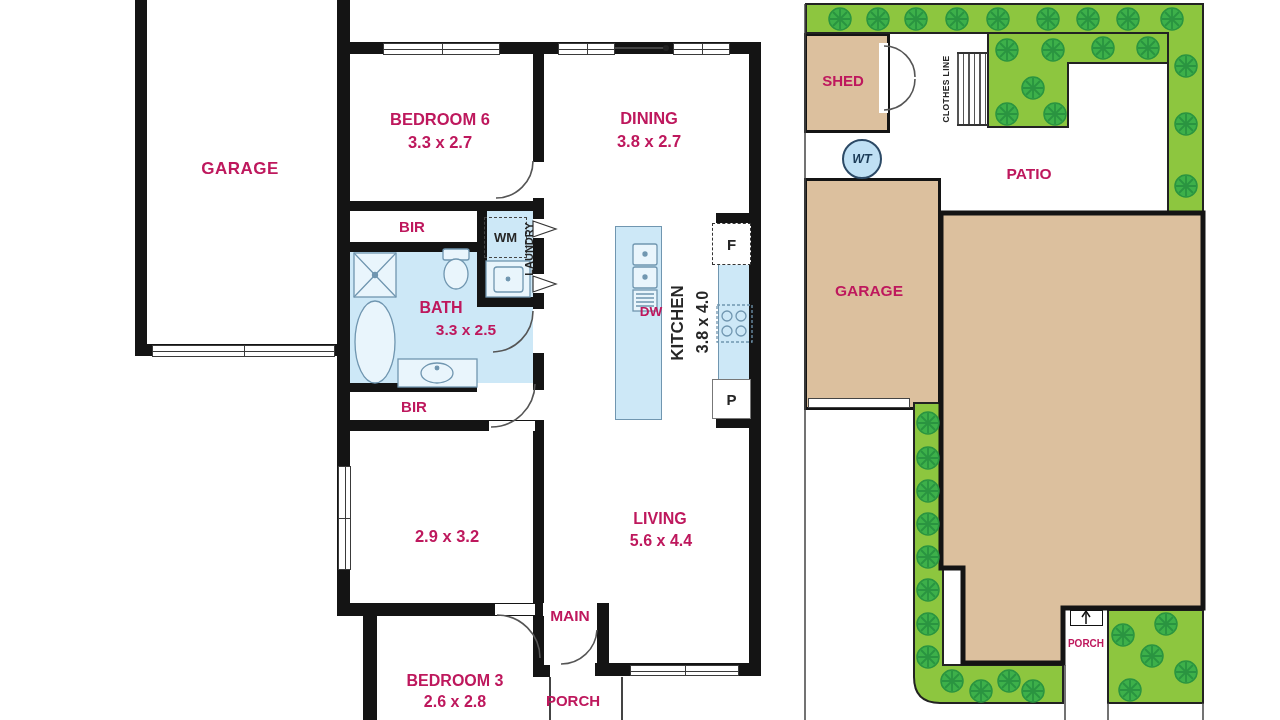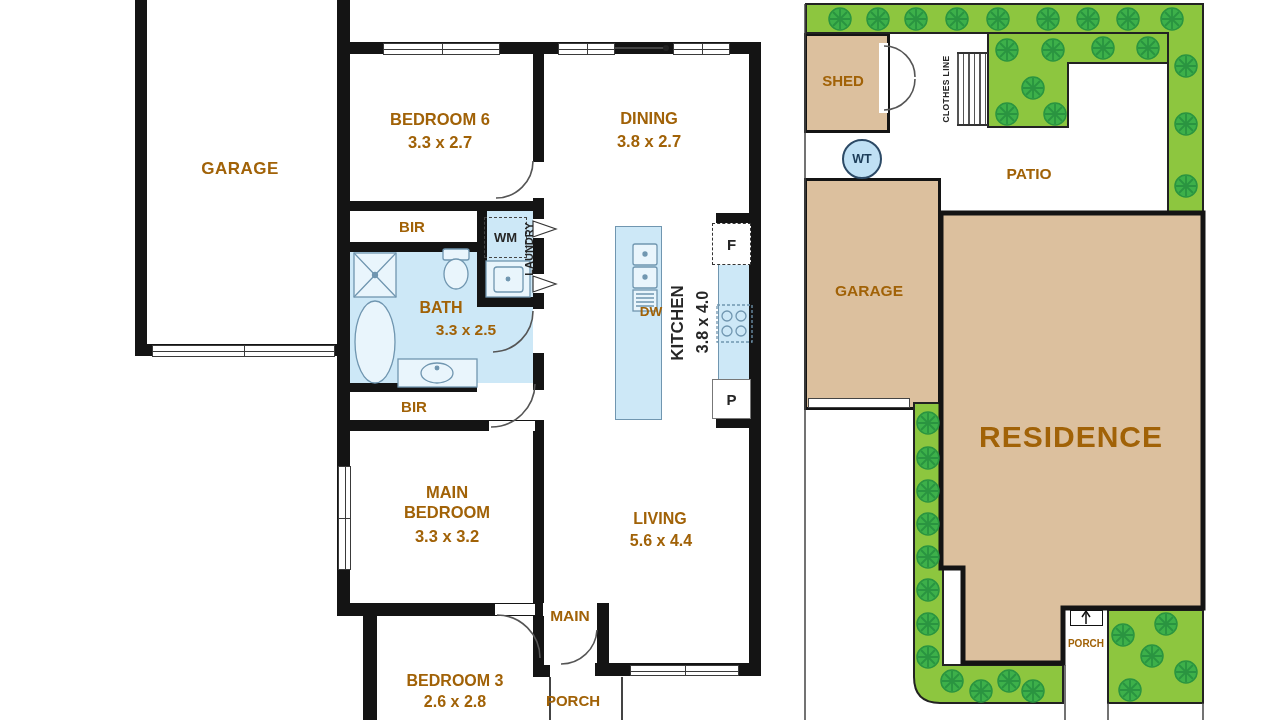--- a/index.html
+++ b/index.html
@@ -15,7 +15,7 @@
   .window.v::before{content:'';position:absolute;left:0;right:0;top:50%;border-top:1px solid #3a3a3a;}
   .bluefill{position:absolute;background:#cde8f7;z-index:1;}
   .tan{position:absolute;background:#dcc09e;border:3px solid #141414;z-index:1;}
-  .lbl{position:absolute;z-index:10;font-weight:600;color:#a16207;white-space:nowrap;
+  .lbl{position:absolute;z-index:10;font-weight:600;color:#be185d;white-space:nowrap;
        transform:translate(-50%,-50%);font-size:16px;}
   .lbl.wrap{white-space:normal;text-align:center;line-height:20px;}
   .vlabel{position:absolute;z-index:10;font-weight:600;color:#262626;white-space:nowrap;

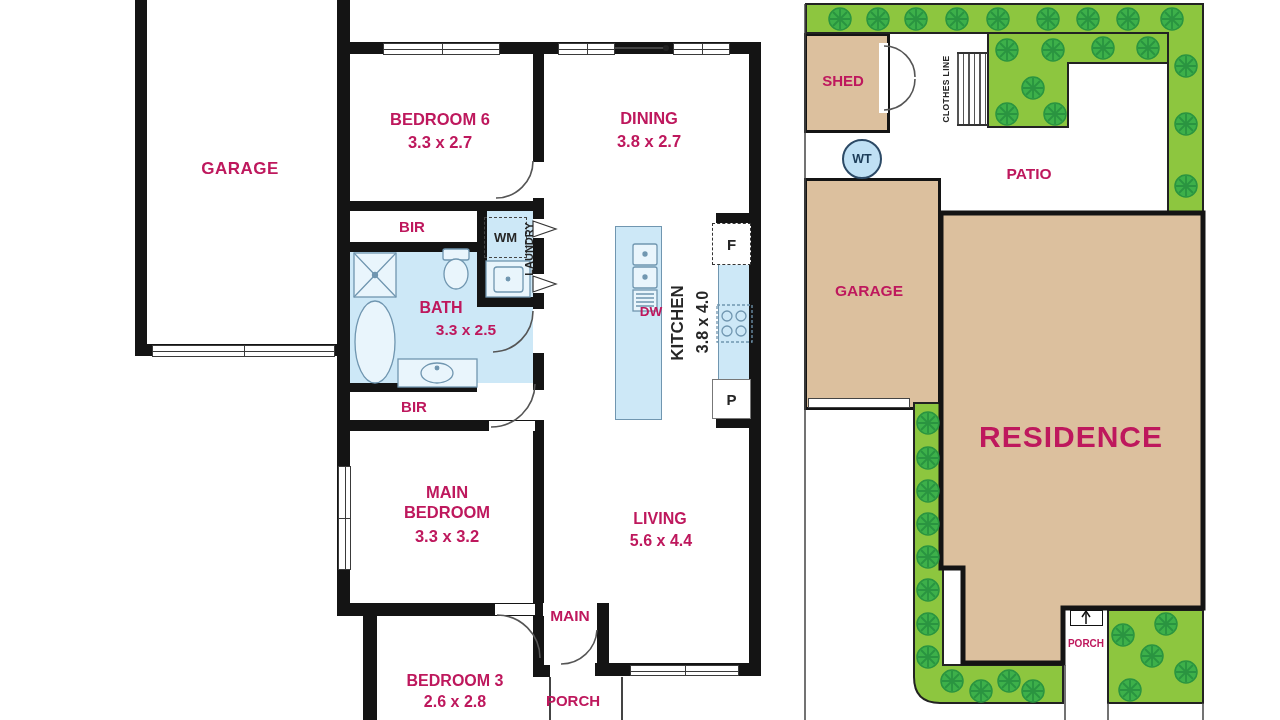--- a/index.html
+++ b/index.html
@@ -5,7 +5,7 @@
   html,body{margin:0;padding:0;background:#fff;}
   .canvas{position:relative;width:1280px;height:720px;background:#fff;overflow:hidden;
           font-family:"Liberation Sans",sans-serif;color:#262626;}
-  .abs{position:absolute;box-sizing:border-box;}
+  .abs{position:absolute;box-sizing:border-box;font-style:italic;}
   .wall{position:absolute;background:#141414;z-index:6;}
   .opening{position:absolute;background:#ffffff;z-index:7;}
   .window{position:absolute;background:#ffffff;border:1px solid #3a3a3a;z-index:7;}

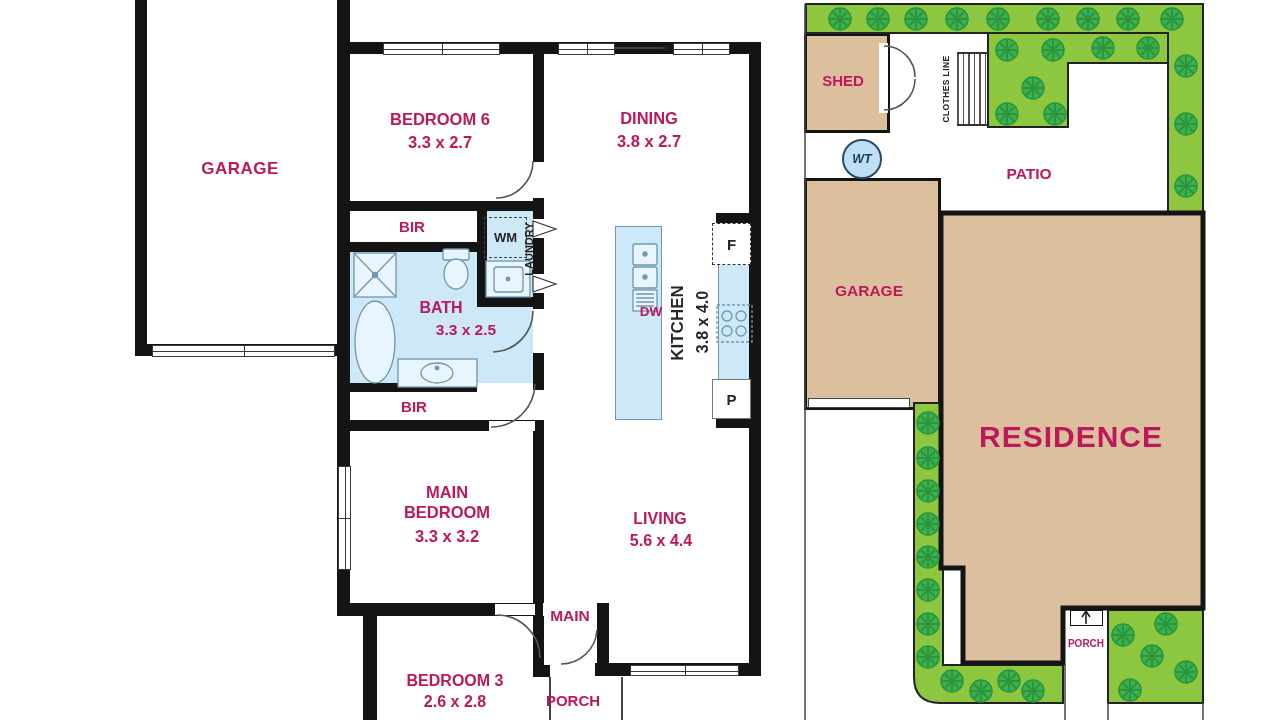--- a/index.html
+++ b/index.html
@@ -250,7 +250,6 @@
   <div class="vlabel" style="left:946px;top:89px;font-size:8.5px;letter-spacing:.4px;">CLOTHES LINE</div>
   <div class="lbl" style="left:1029px;top:174px;font-size:15.5px;text-align:center;">PATIO</div>
   <div class="lbl" style="left:869px;top:291px;font-size:15.5px;">GARAGE</div>
-  <div class="lbl" style="left:1071px;top:437px;font-size:30px;letter-spacing:1px;">RESIDENCE</div>
   <div class="lbl" style="left:1086px;top:643px;font-size:10px;">PORCH</div>
 
 </div>

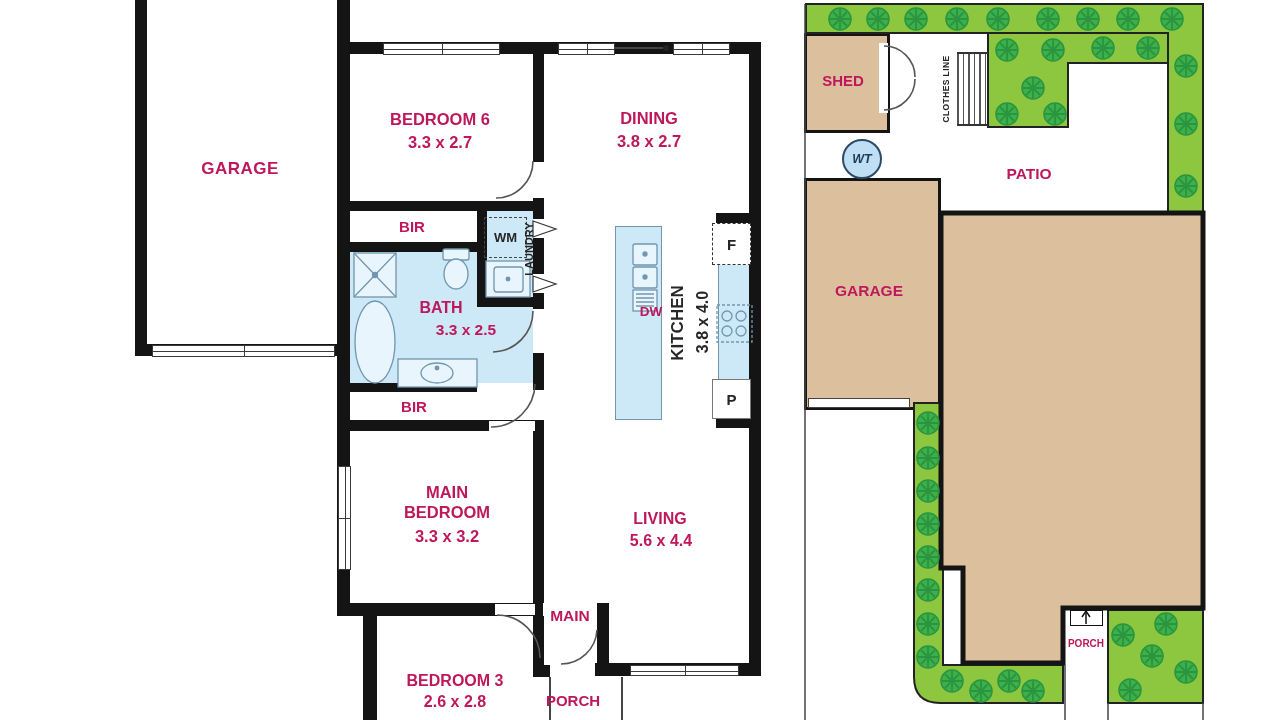--- a/index.html
+++ b/index.html
@@ -237,7 +237,6 @@
   <div class="lbl" style="left:643px;top:311px;font-size:13.5px;padding-left:16px;">DW</div>
   <div class="vlabel" style="left:678px;top:323px;font-size:17px;">KITCHEN</div>
   <div class="vlabel" style="left:703px;top:322px;font-size:16px;">3.8 x 4.0</div>
-  <div class="lbl wrap" style="left:447px;top:502px;width:112px;font-size:16.5px;">MAIN BEDROOM</div>
   <div class="lbl" style="left:447px;top:536px;font-size:16.5px;">3.3 x 3.2</div>
   <div class="lbl" style="left:660px;top:519px;">LIVING</div>
   <div class="lbl" style="left:661px;top:541px;">5.6 x 4.4</div>

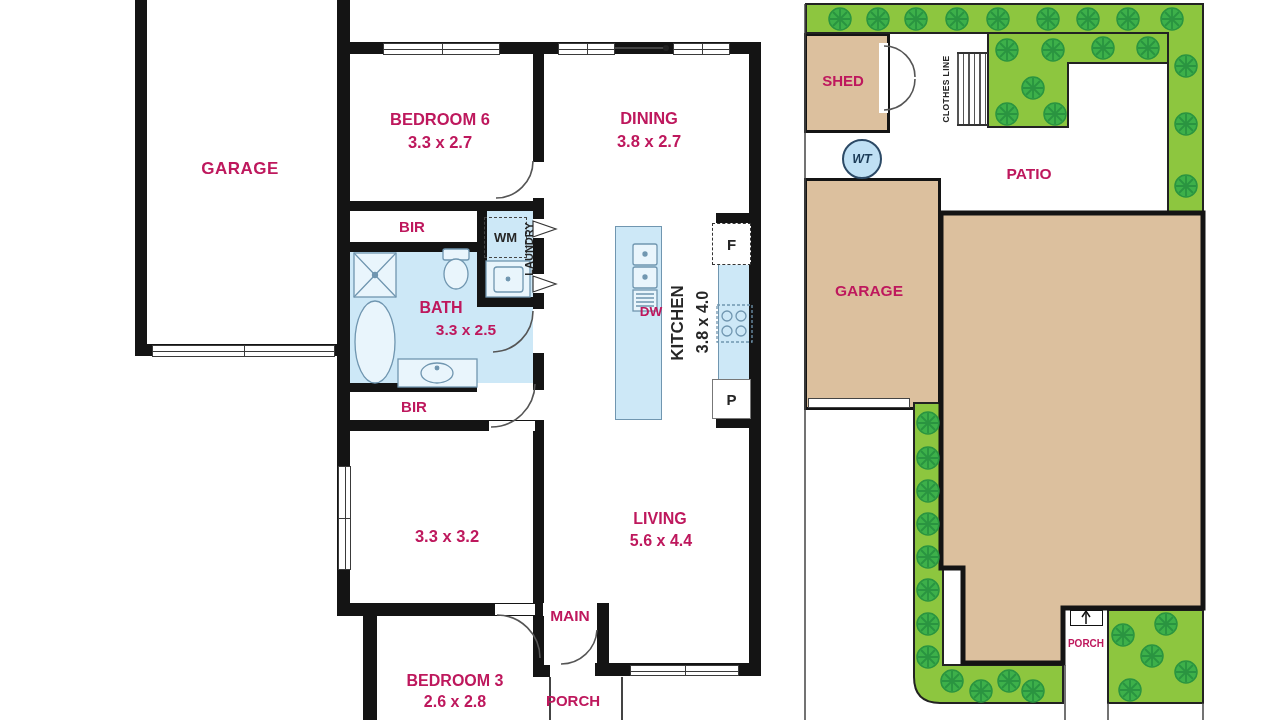--- a/index.html
+++ b/index.html
@@ -237,7 +237,7 @@
   <div class="lbl" style="left:643px;top:311px;font-size:13.5px;padding-left:16px;">DW</div>
   <div class="vlabel" style="left:678px;top:323px;font-size:17px;">KITCHEN</div>
   <div class="vlabel" style="left:703px;top:322px;font-size:16px;">3.8 x 4.0</div>
-  <div class="lbl" style="left:447px;top:536px;font-size:16.5px;">3.3 x 3.2</div>
+  <div class="lbl" style="left:447px;top:536px;font-size:16.5px;">2.9 x 3.2</div>
   <div class="lbl" style="left:660px;top:519px;">LIVING</div>
   <div class="lbl" style="left:661px;top:541px;">5.6 x 4.4</div>
   <div class="lbl" style="left:570px;top:616px;font-size:15.5px;">MAIN</div>

